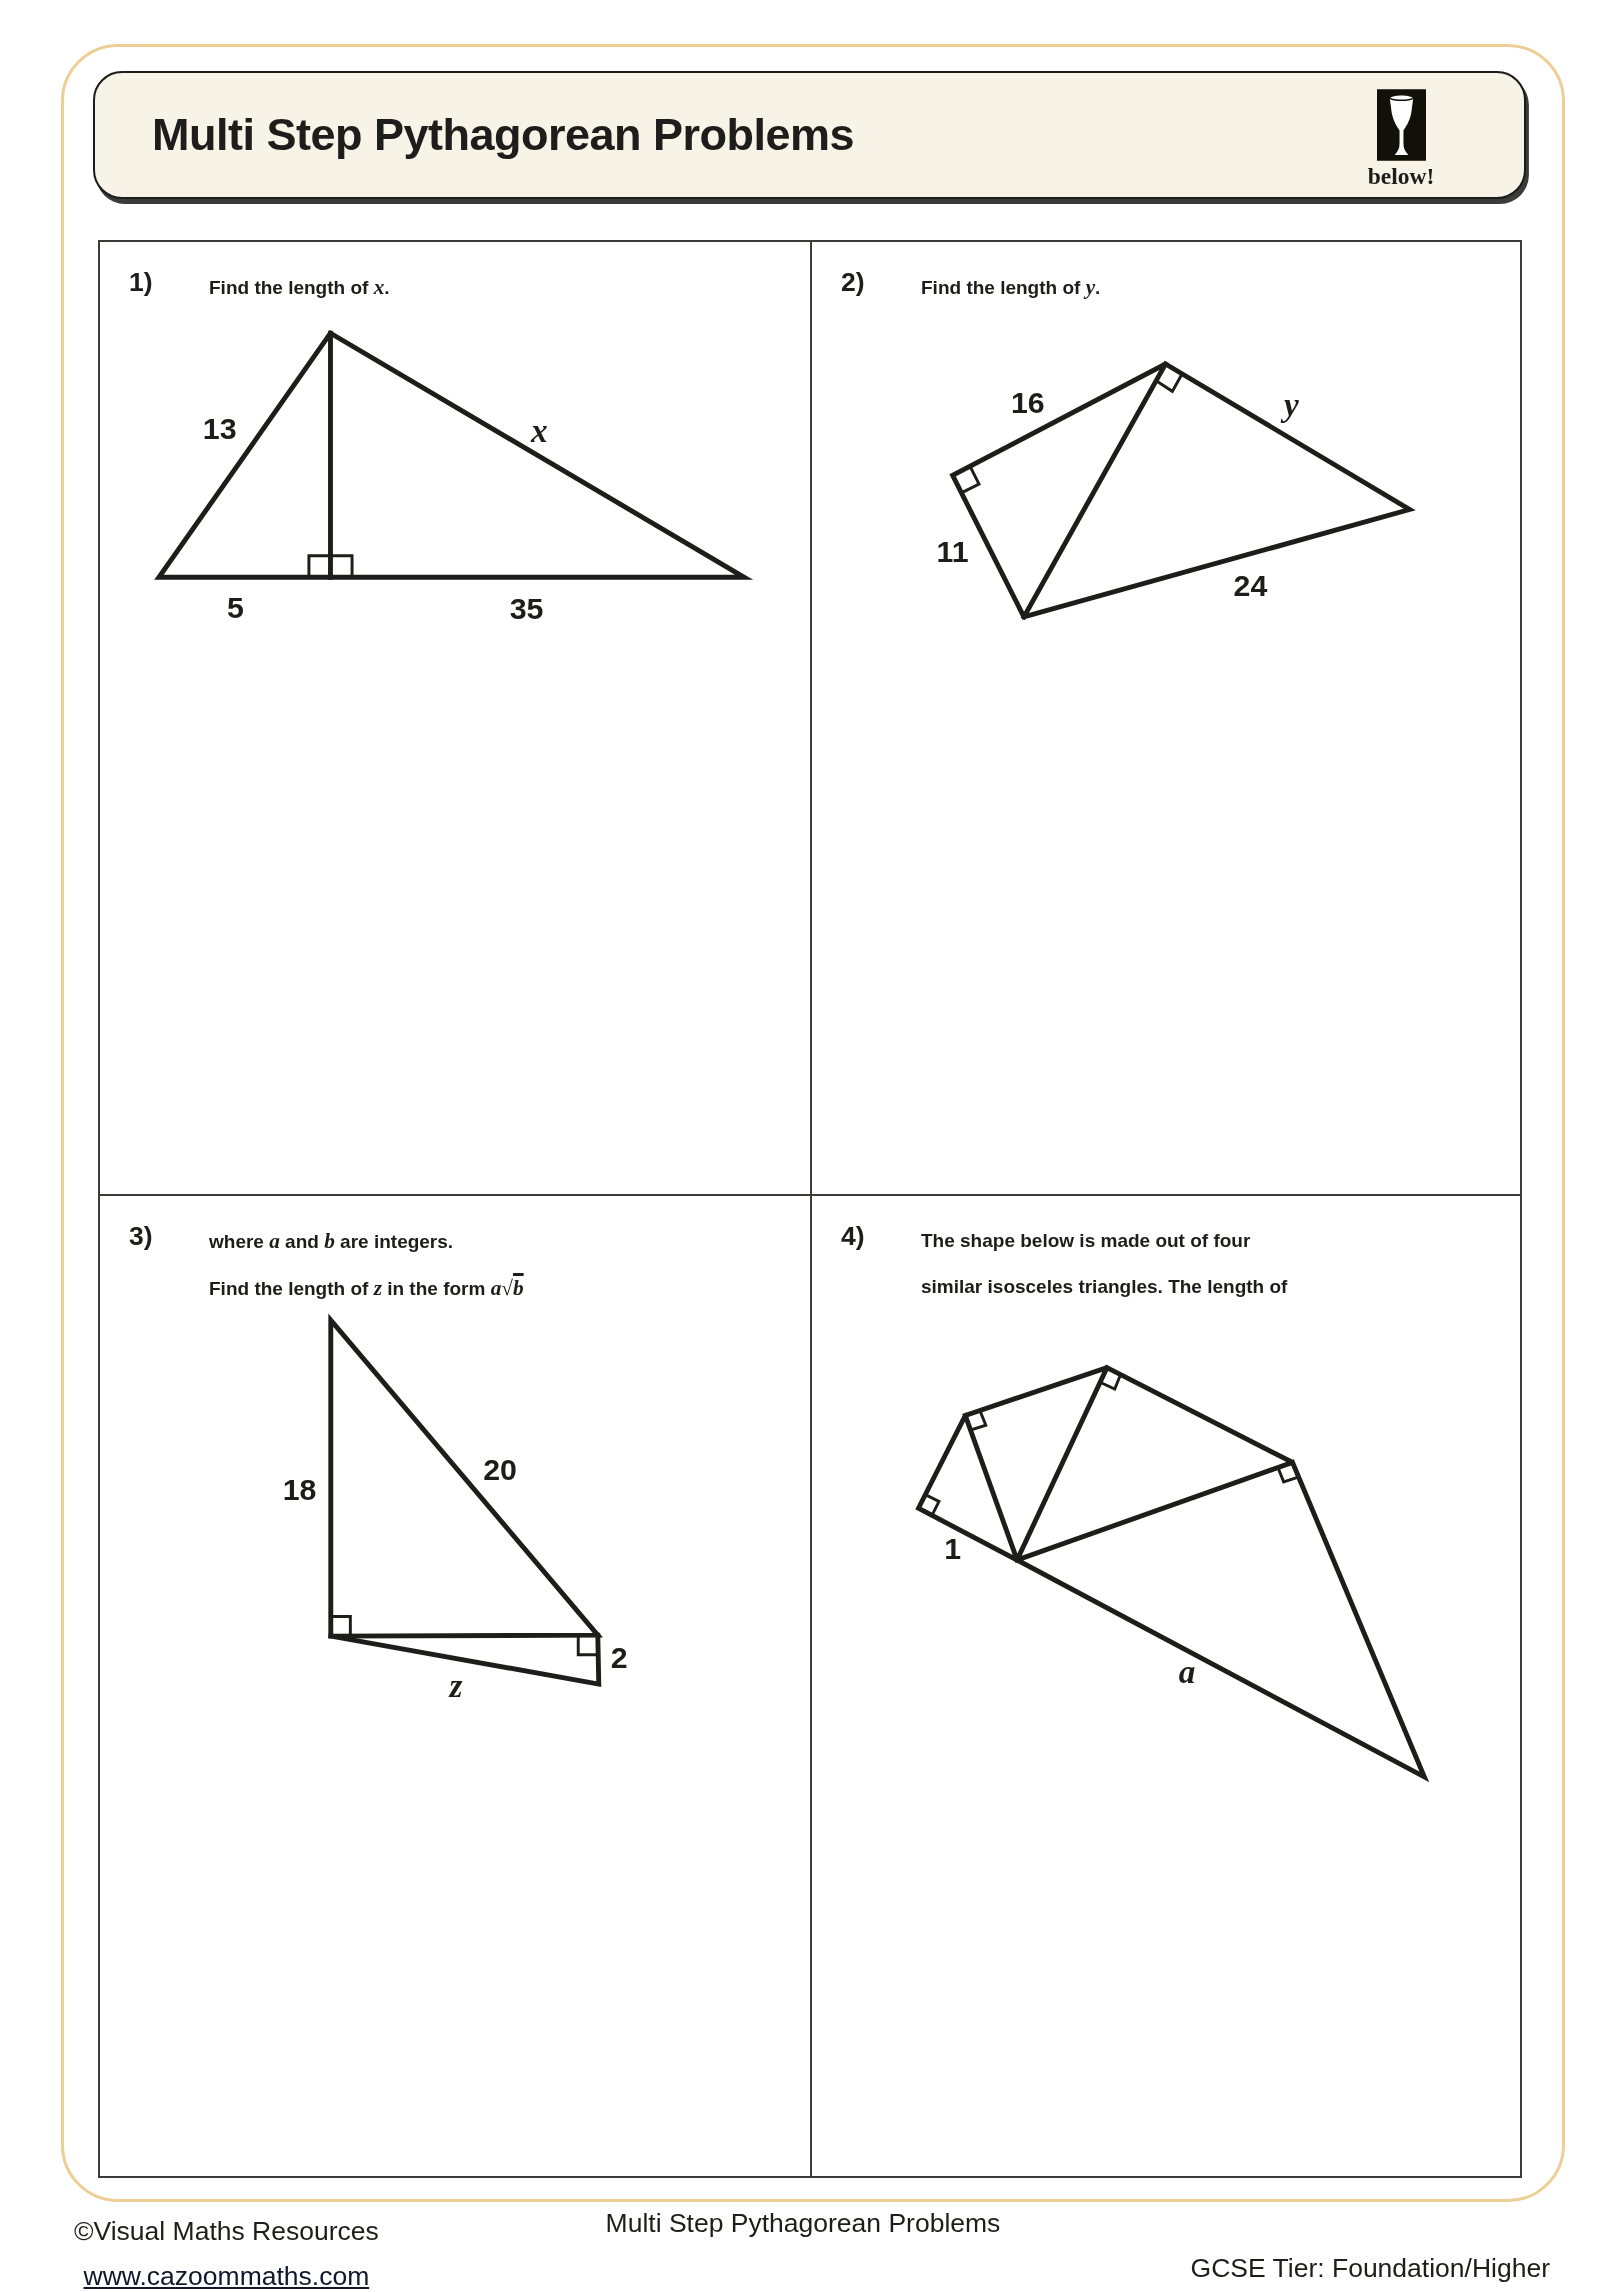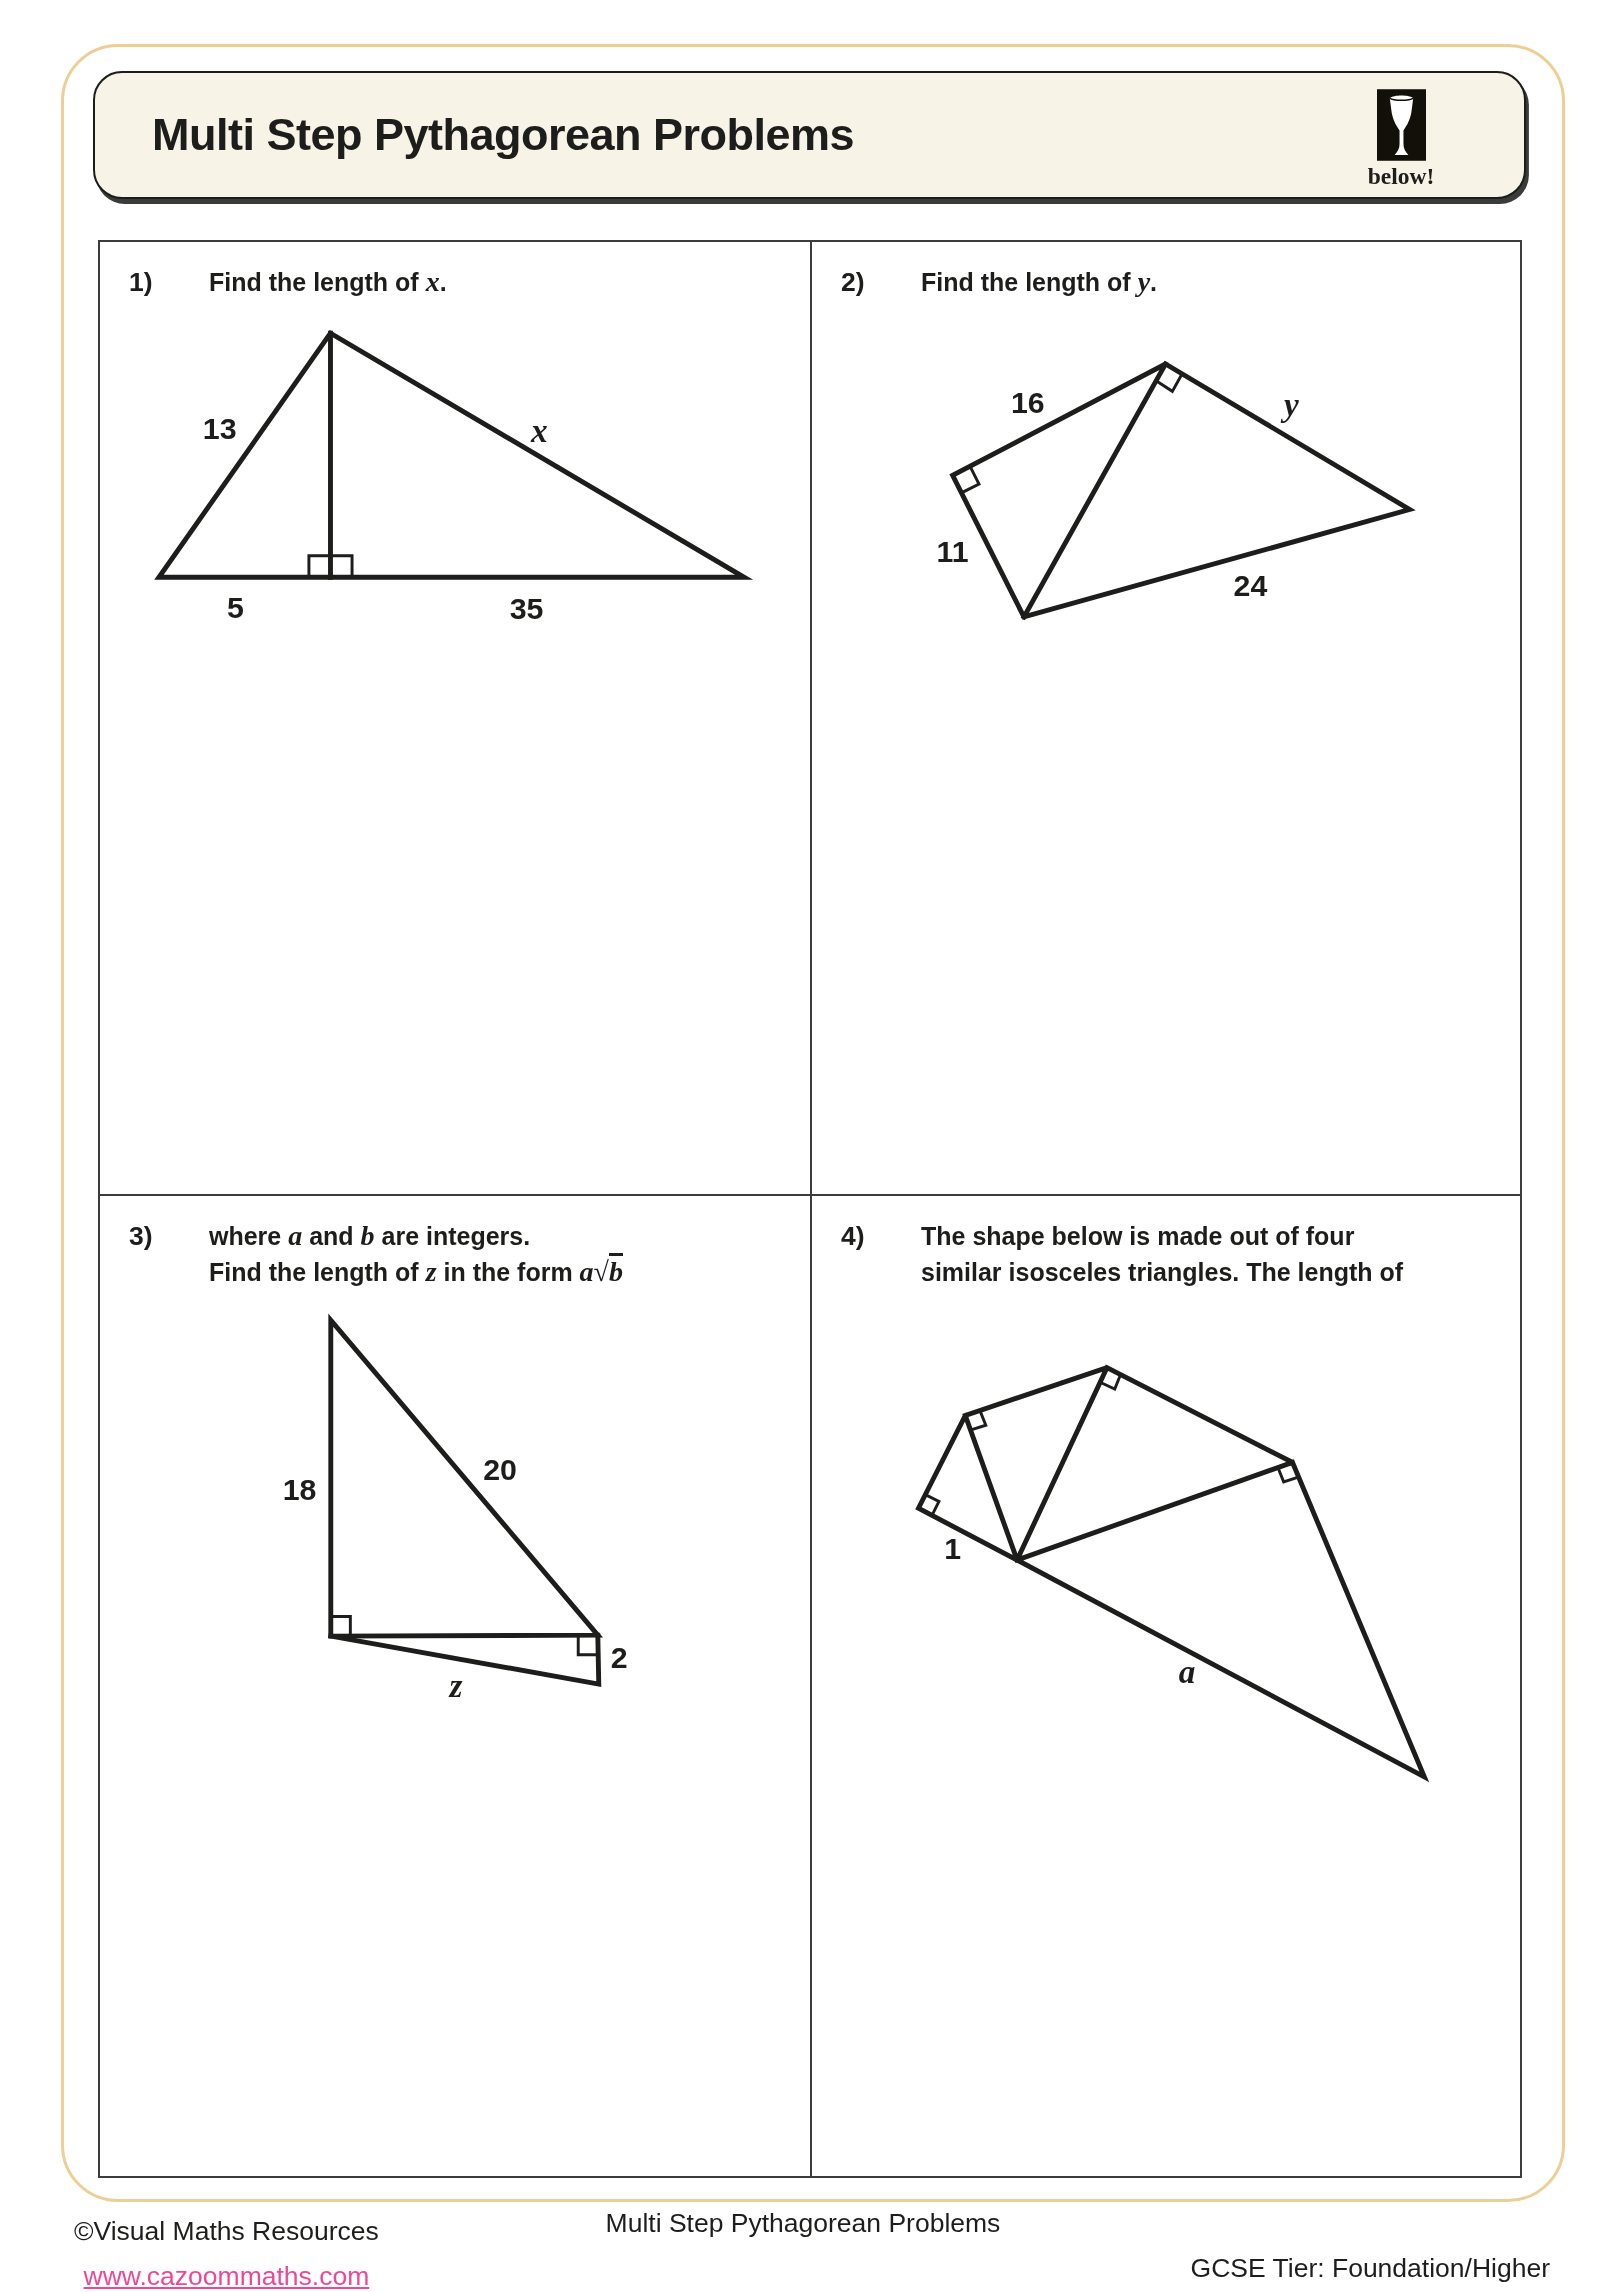--- a/index.html
+++ b/index.html
@@ -41,7 +41,7 @@
   .cell.b-b{border-bottom:2px solid #3c3c3a;}
   .q{position:absolute;top:21.6px;left:29px;right:9.8px;display:flex;}
   .qnum{width:80px;flex:none;font-size:26.5px;font-weight:700;line-height:36px;}
-  .qtext{flex:1;font-size:25px;font-weight:700;line-height:36px;}
+  .qtext{flex:1;font-size:19px;font-weight:700;line-height:46px;}
   .qline{white-space:nowrap;}
   .mvar{font-family:"Liberation Serif",serif;font-style:italic;font-weight:700;font-size:1.12em;}
   .rad{font-family:"Liberation Serif",serif;font-weight:700;font-size:1.12em;}

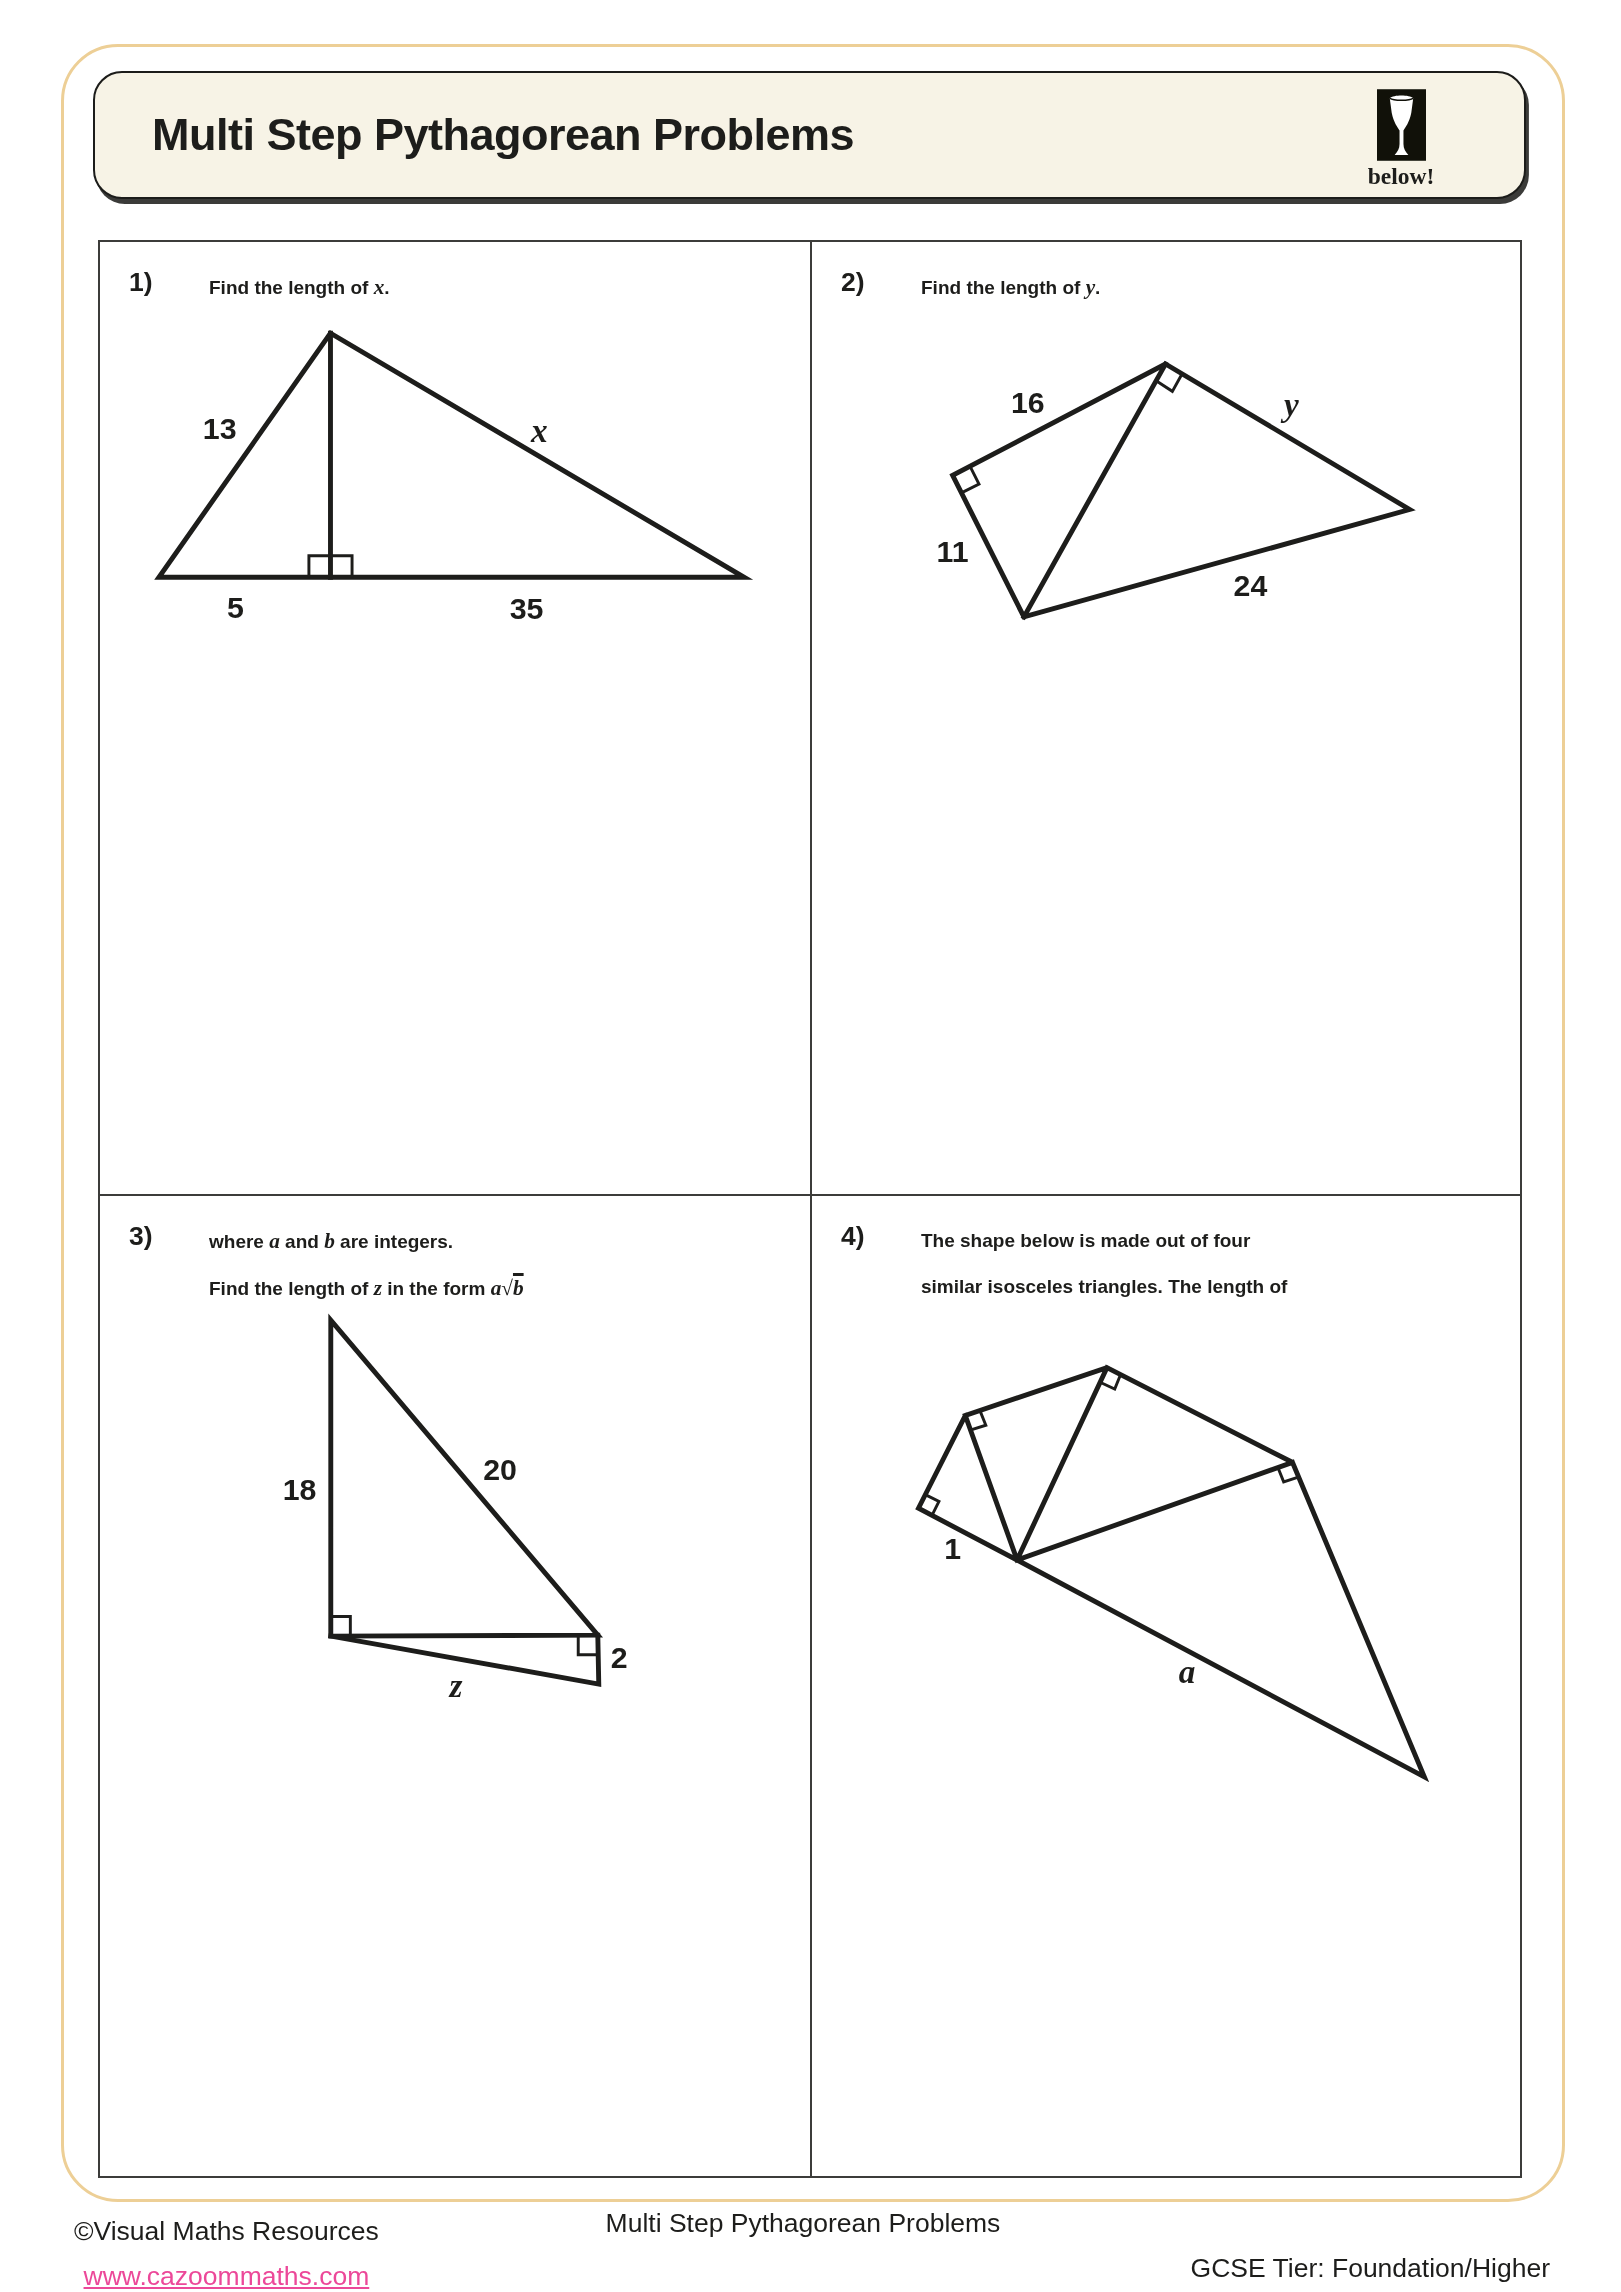--- a/index.html
+++ b/index.html
@@ -57,7 +57,7 @@
   .f-left{position:absolute;left:74px;top:8px;text-align:center;}
   .f-center{position:absolute;left:803px;top:0;transform:translateX(-50%);text-align:center;}
   .f-right{position:absolute;right:71px;top:45px;}
-  .f-link{color:#ec4899;text-decoration:underline;cursor:pointer;}
+  .f-link{color:#0f172a;text-decoration:underline;cursor:pointer;}
 </style>
 </head>
 <body>

